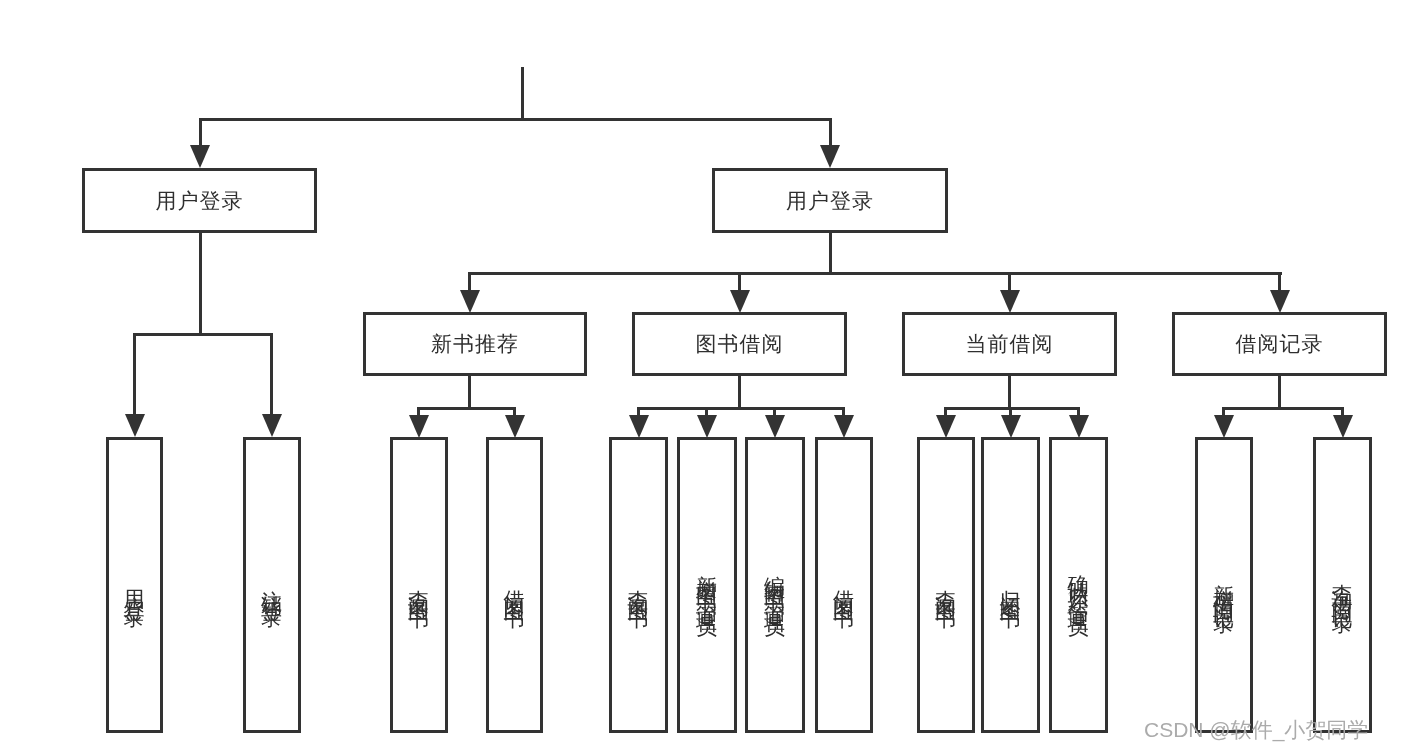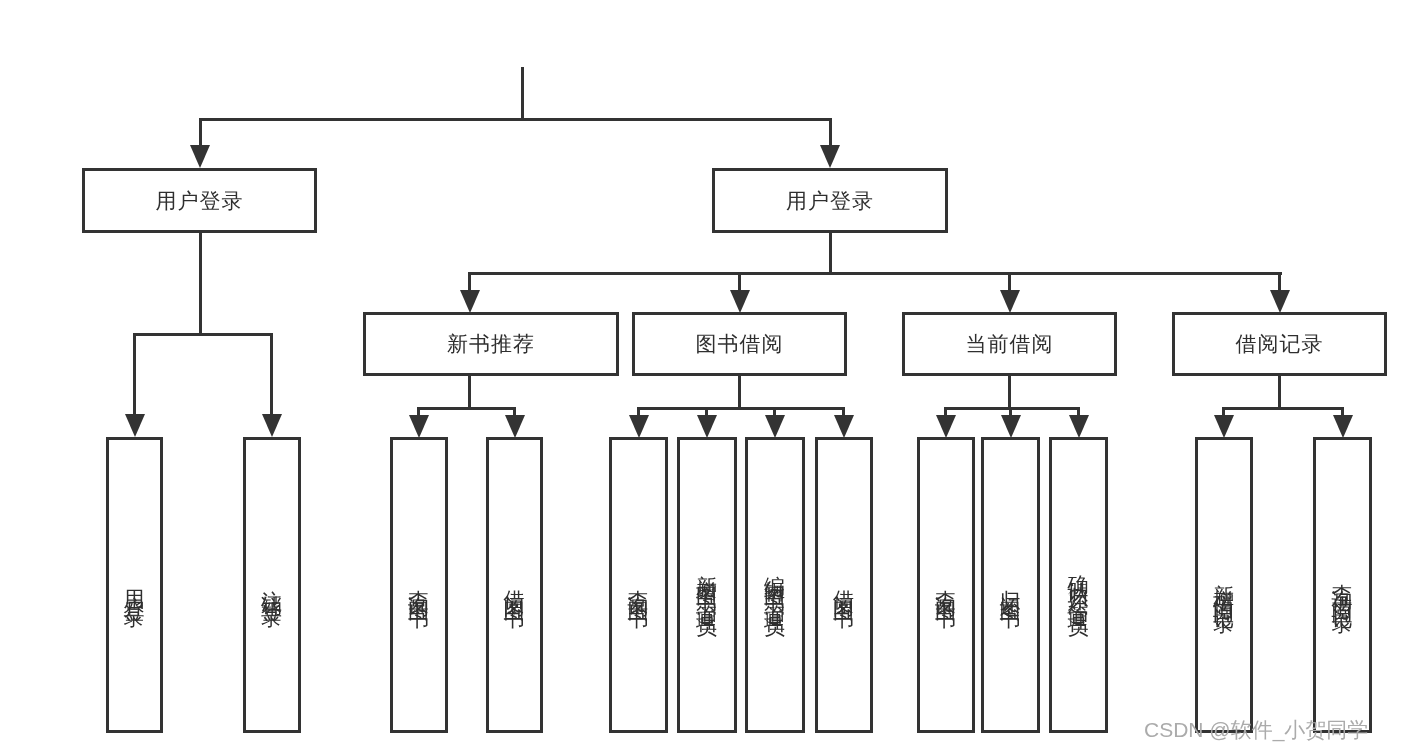--- a/index.html
+++ b/index.html
@@ -39,7 +39,7 @@
   .box.l2b   { left: 712px; top: 168px; width: 236px;  height: 65px; }
 
   .box.l3    { top: 312px; height: 64px; }
-  .box.l3a   { left: 363px;  width: 256px; }
+  .box.l3a   { left: 363px;  width: 224px; }
   .box.l3b   { left: 632px;  width: 215px; }
   .box.l3c   { left: 902px;  width: 215px; }
   .box.l3d   { left: 1172px; width: 215px; }

